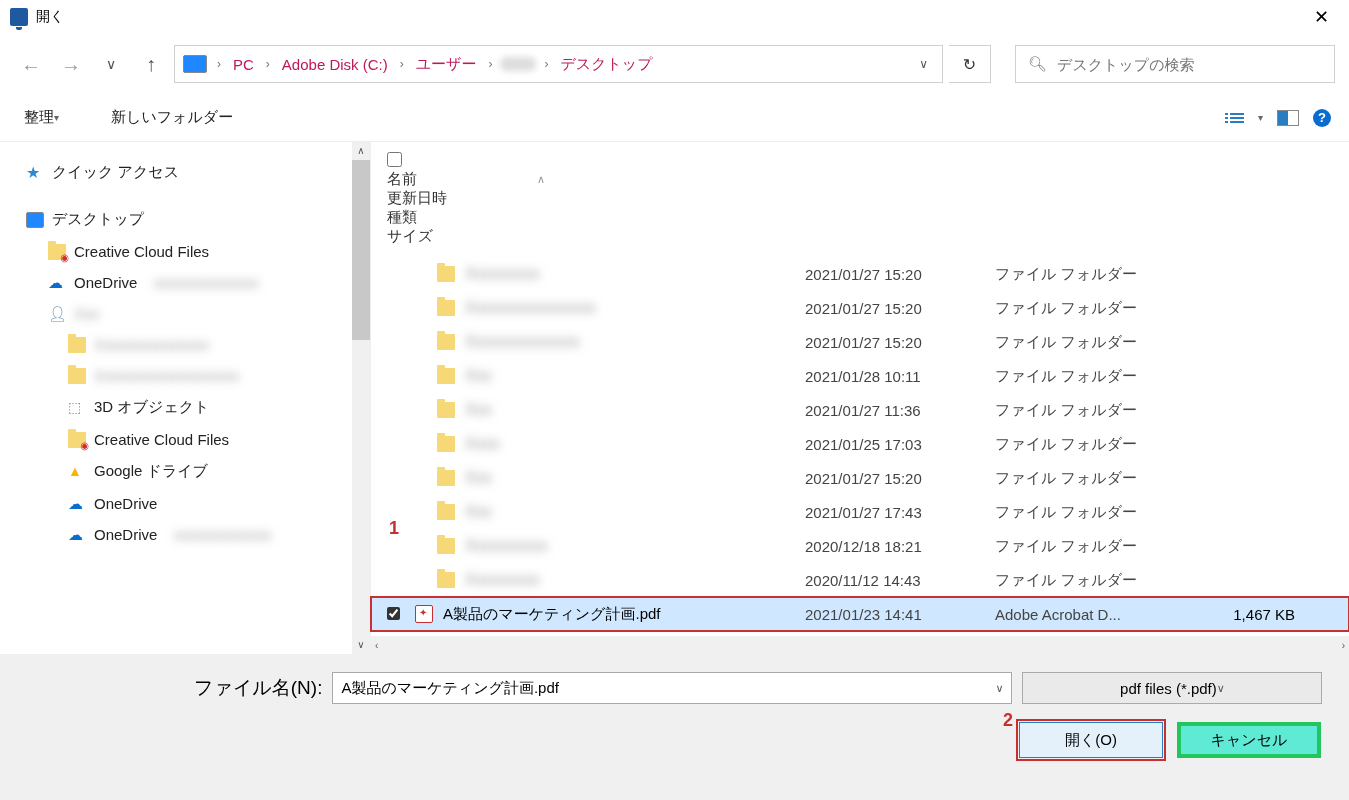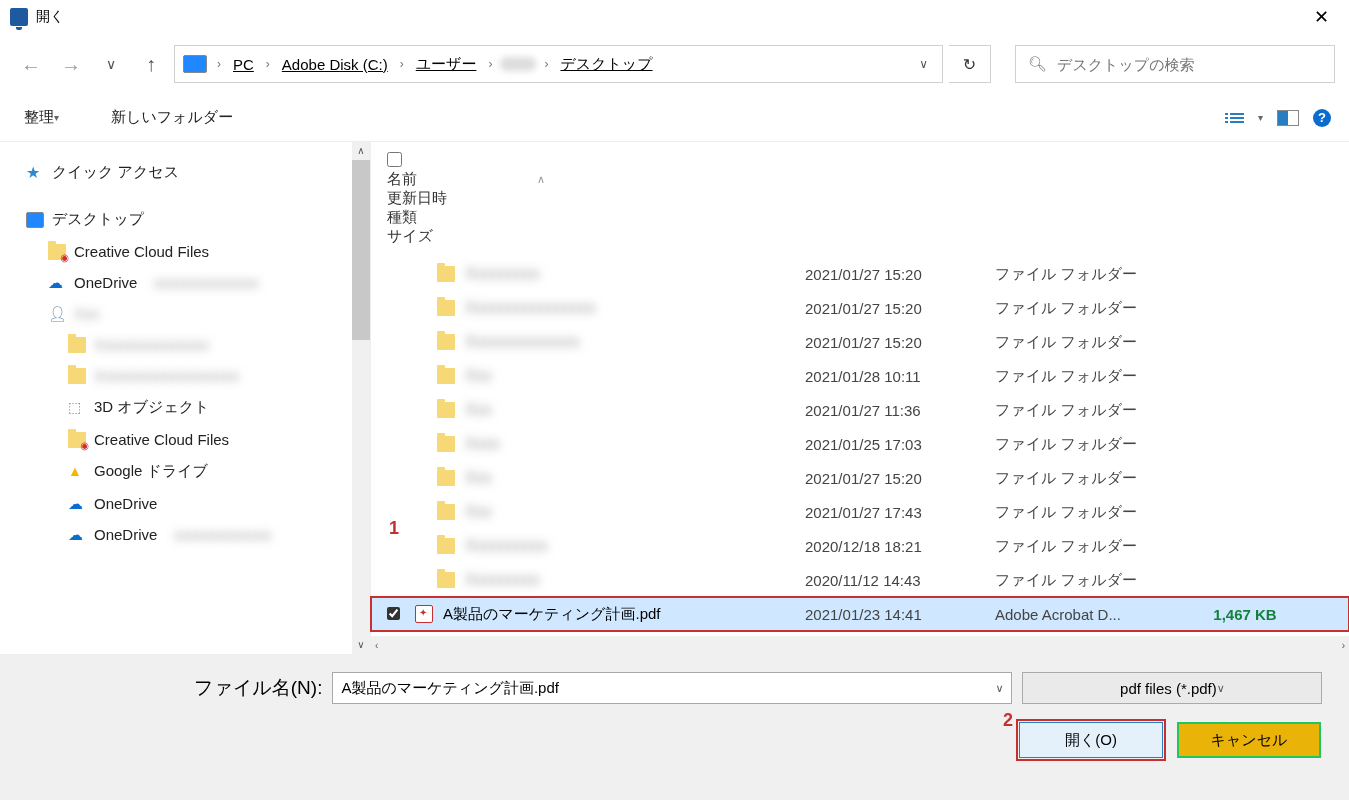--- a/index.html
+++ b/index.html
@@ -16,7 +16,7 @@
 .nav-btn.active { color: #555; }
 .addrbox { flex: 1; display: flex; align-items: center; border: 1px solid #d0d0d0; height: 38px; padding: 0 8px; gap: 4px; }
 .addrbox .monitor { width: 24px; height: 18px; background: #1f87ff; border: 1px solid #888; border-radius: 2px; margin-right: 2px; }
-.addrbox .crumb { color: #000000; font-size: 15px; padding: 2px 4px; text-decoration: underline; }
+.addrbox .crumb { color: #be185d; font-size: 15px; padding: 2px 4px; }
 .addrbox .chev { color: #777; font-size: 12px; padding: 0 4px; }
 .addrbox .chev-down { margin-left: auto; color: #555; font-size: 12px; padding: 0 6px;}
 .refresh { width: 42px; height: 38px; border: 1px solid #d0d0d0; border-left: none; display: flex; align-items:center; justify-content:center; color:#333; font-size:16px;}

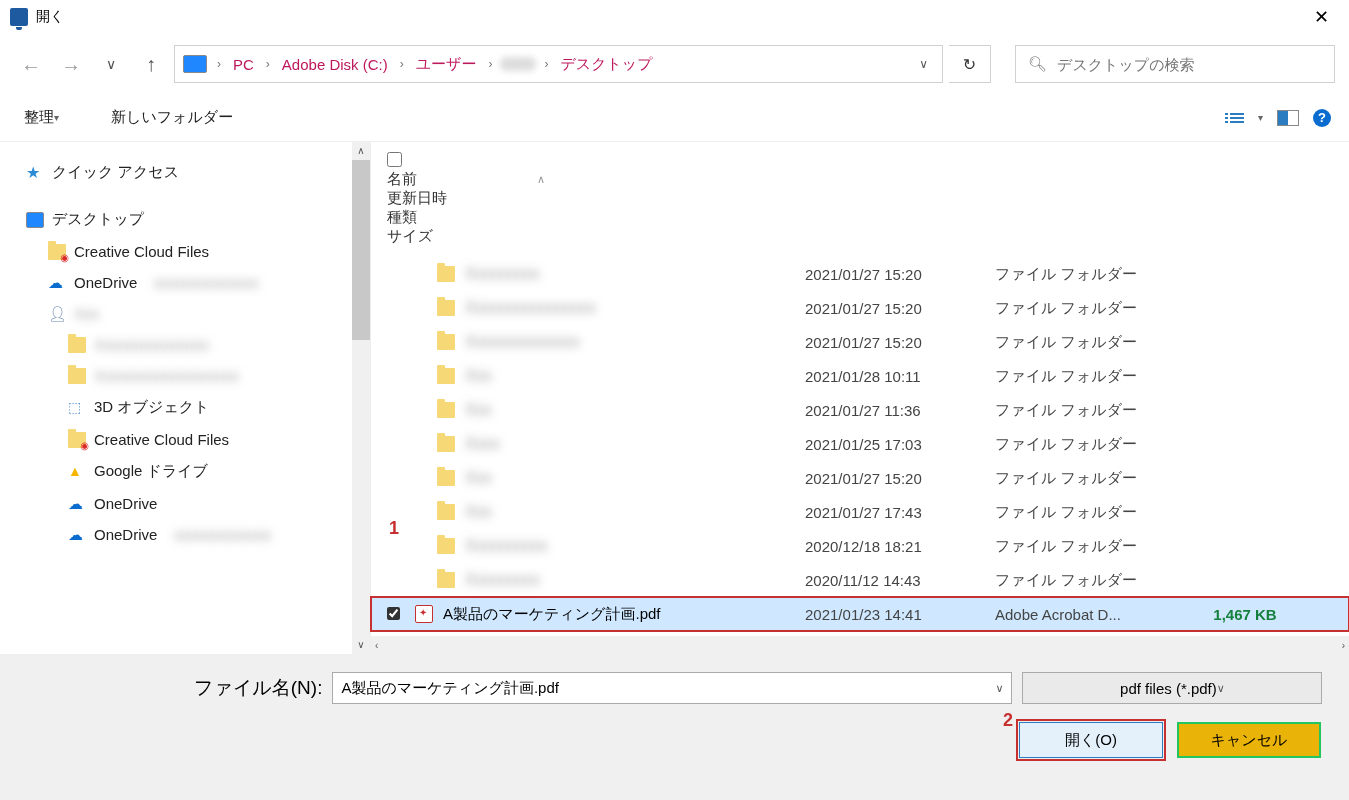--- a/index.html
+++ b/index.html
@@ -76,7 +76,7 @@
 .frow .cname .blur { color:transparent; text-shadow: 0 0 9px rgba(80,80,80,0.55); font-size:16px;}
 .frow .cdate { width:190px; color:#444;}
 .frow .ctype { width:200px; color:#444;}
-.frow .csize { width:100px; color:#15803d; text-align:center;font-weight:bold;}
+.frow .csize { width:100px; color:#000000; text-align:right;}
 .frow.selected { background:#cfe8ff; outline: 2px solid #c73030; outline-offset:-1px;}
 .frow.selected .chk input { accent-color: #333;}
 .frow.selected .cname { padding-left:0;}

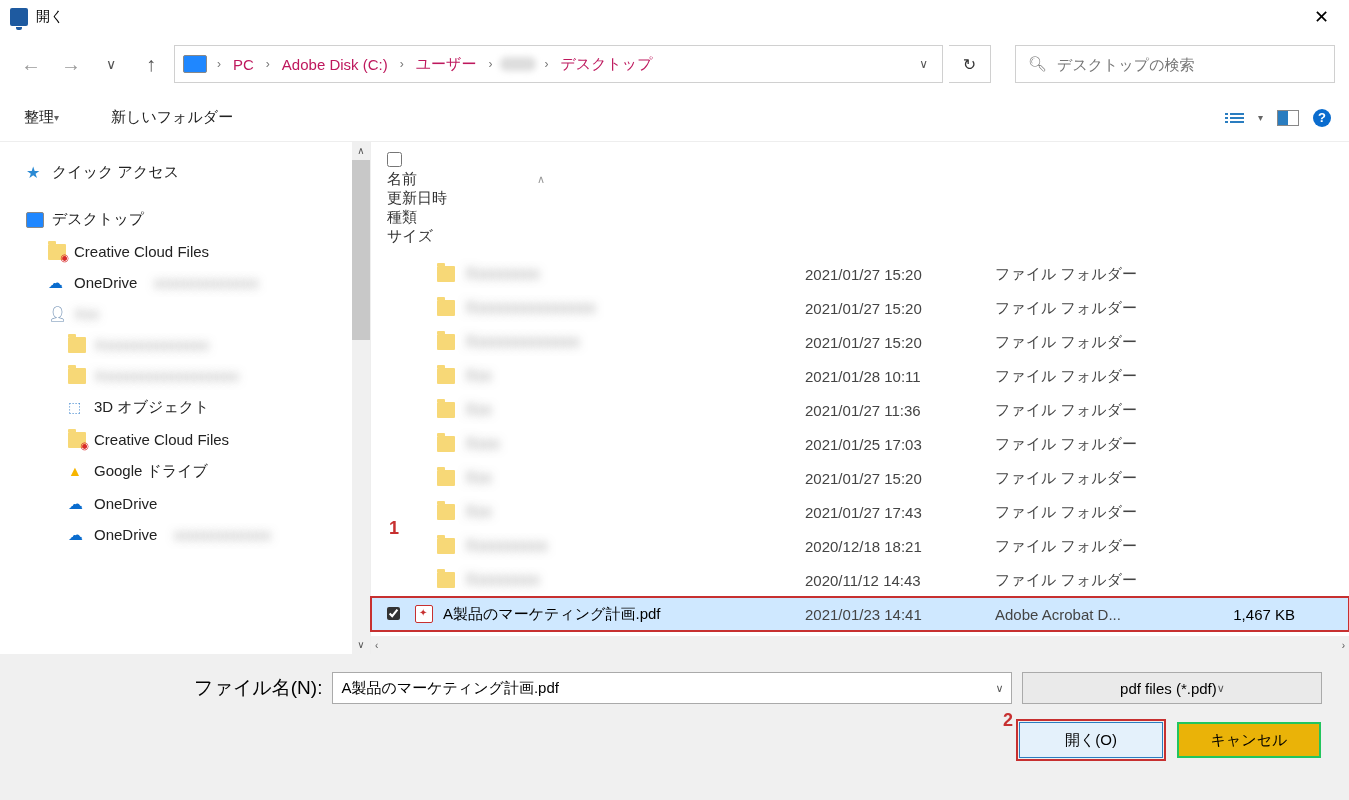--- a/index.html
+++ b/index.html
@@ -91,7 +91,7 @@
 .fn-row .ftype { width:300px; justify-content:center; background:#eaeaea;}
 .fn-row .drop { font-size:11px; color:#555;}
 .btn-row { display:flex; gap:14px; justify-content:flex-end; margin-top: 18px; padding-right: 6px;}
-.btn { width:144px; height:36px; border:2px solid #22c55e; background:#eab308; font-size:15px; display:flex; align-items:center; justify-content:center;}
+.btn { width:144px; height:36px; border:4px solid #22c55e; background:#5eead4; font-size:15px; display:flex; align-items:center; justify-content:center;}
 .btn.primary { background:#e4f1fb; border:1px solid #2a7dc0; outline:2px solid #c73030; outline-offset:1px;}
 </style>
 </head>

